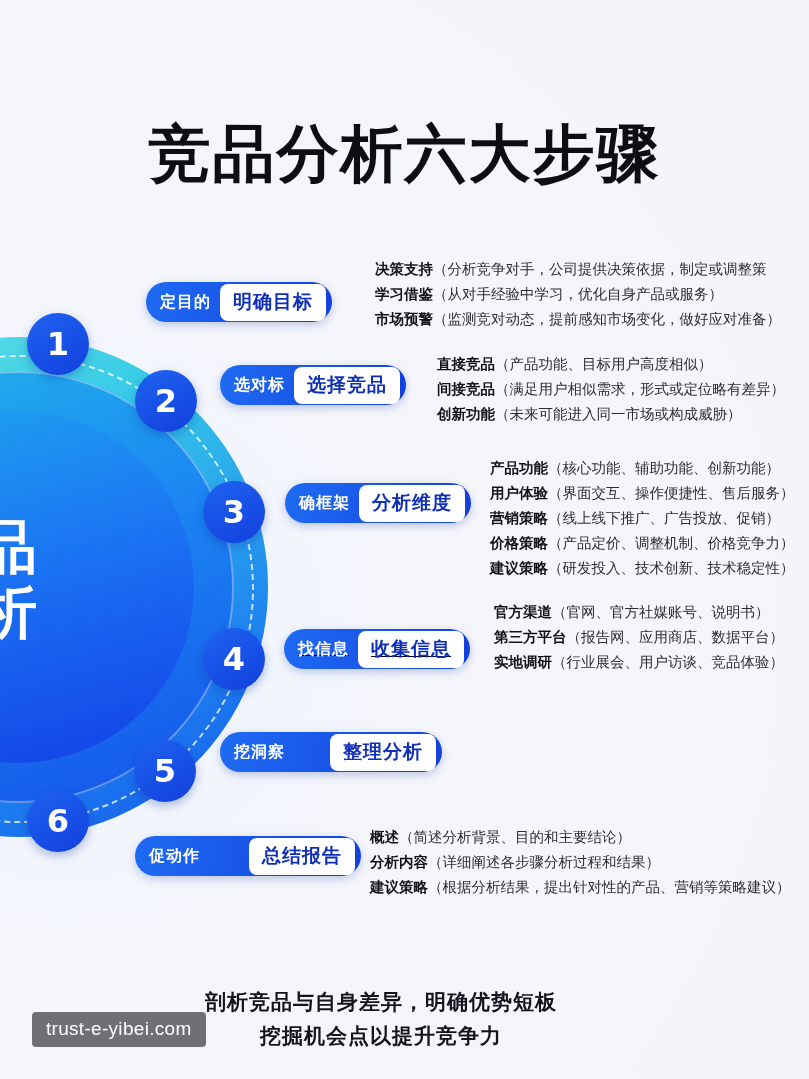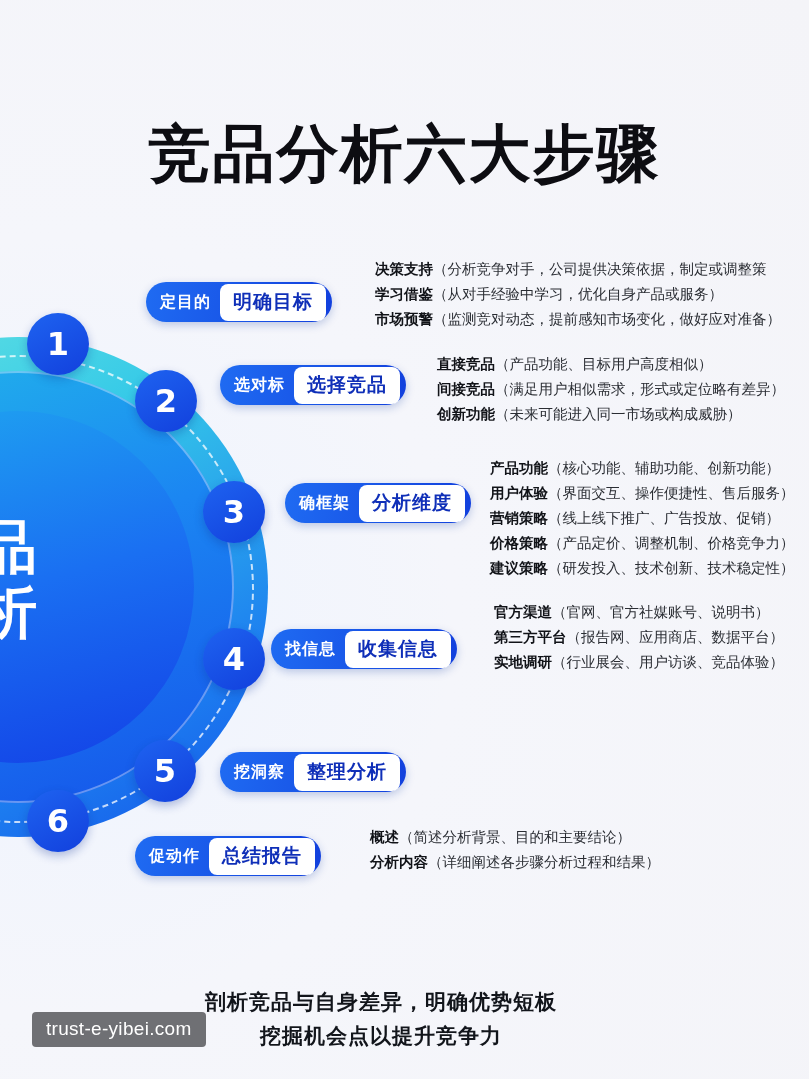--- a/index.html
+++ b/index.html
@@ -161,7 +161,7 @@
   </div>
 
   <div class="numbadge" style="left:203px;top:628px;">4</div>
-  <div class="pill" style="left:271px;top:629px;">
+  <div class="pill" style="left:284px;top:629px;text-decoration:underline;">
     <span class="tag">找信息</span>
     <span class="cap">收集信息</span>
   </div>

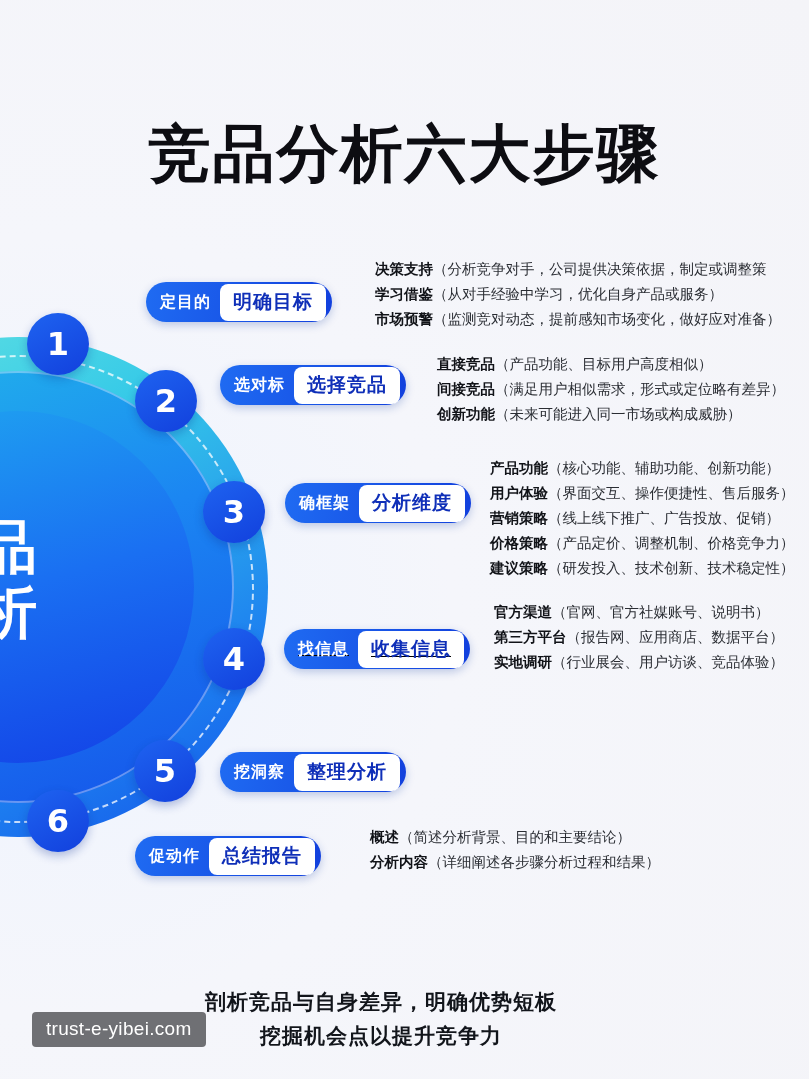--- a/index.html
+++ b/index.html
@@ -172,7 +172,7 @@
   </div>
 
   <div class="numbadge" style="left:134px;top:740px;">5</div>
-  <div class="pill" style="left:220px;top:752px;">
+  <div class="pill" style="left:220px;top:732px;gap:36px;">
     <span class="tag">挖洞察</span>
     <span class="cap">整理分析</span>
   </div>

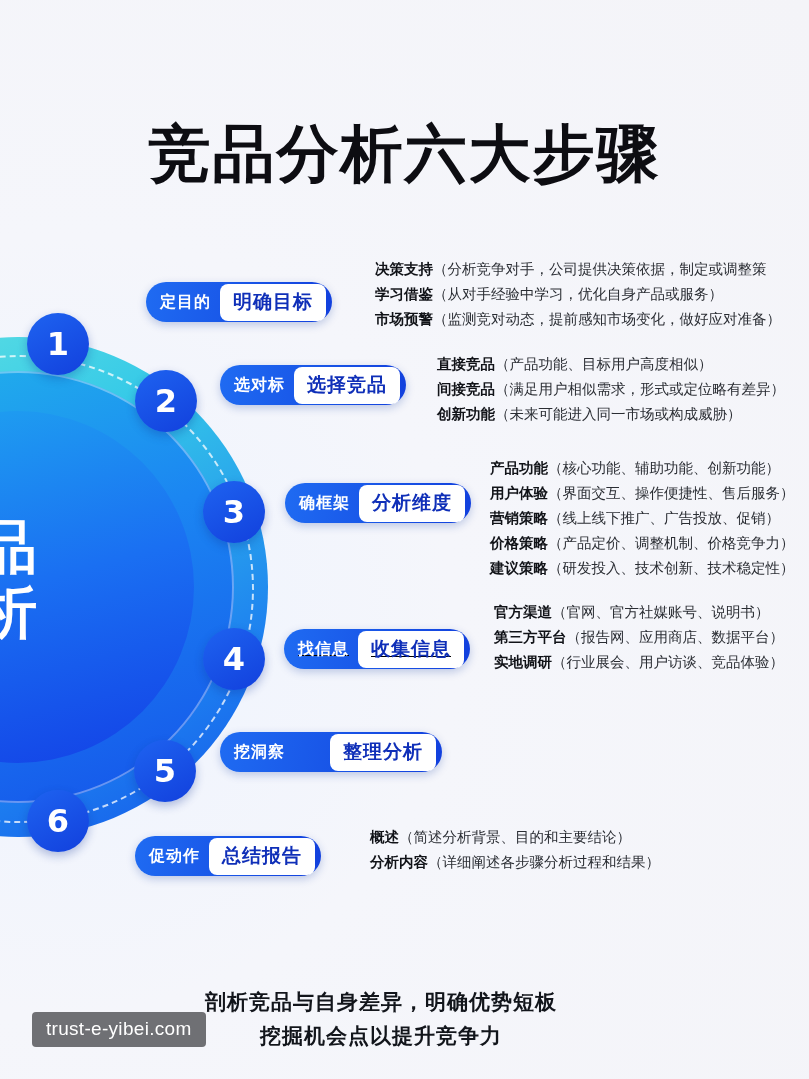--- a/index.html
+++ b/index.html
@@ -178,7 +178,7 @@
   </div>
 
   <div class="numbadge" style="left:27px;top:790px;">6</div>
-  <div class="pill" style="left:135px;top:836px;">
+  <div class="pill" style="left:135px;top:836px;gap:40px;">
     <span class="tag">促动作</span>
     <span class="cap">总结报告</span>
   </div>

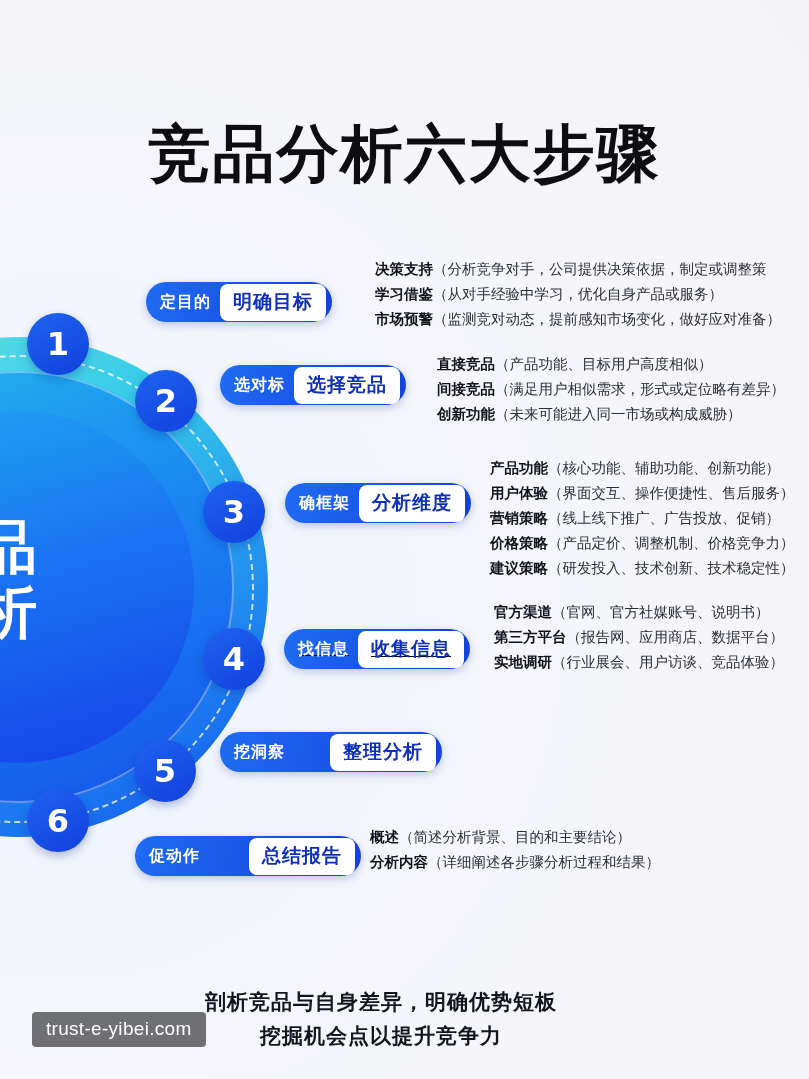--- a/index.html
+++ b/index.html
@@ -185,6 +185,7 @@
   <div class="details" style="left:370px;top:825px;">
     <div class="drow"><span class="k">概述</span><span class="v">（简述分析背景、目的和主要结论）</span></div>
     <div class="drow"><span class="k">分析内容</span><span class="v">（详细阐述各步骤分析过程和结果）</span></div>
+    <div class="drow"><span class="k">建议策略</span><span class="v">（根据分析结果，提出针对性的产品、营销等策略建议）</span></div>
   </div>
 
   <div class="footer">

